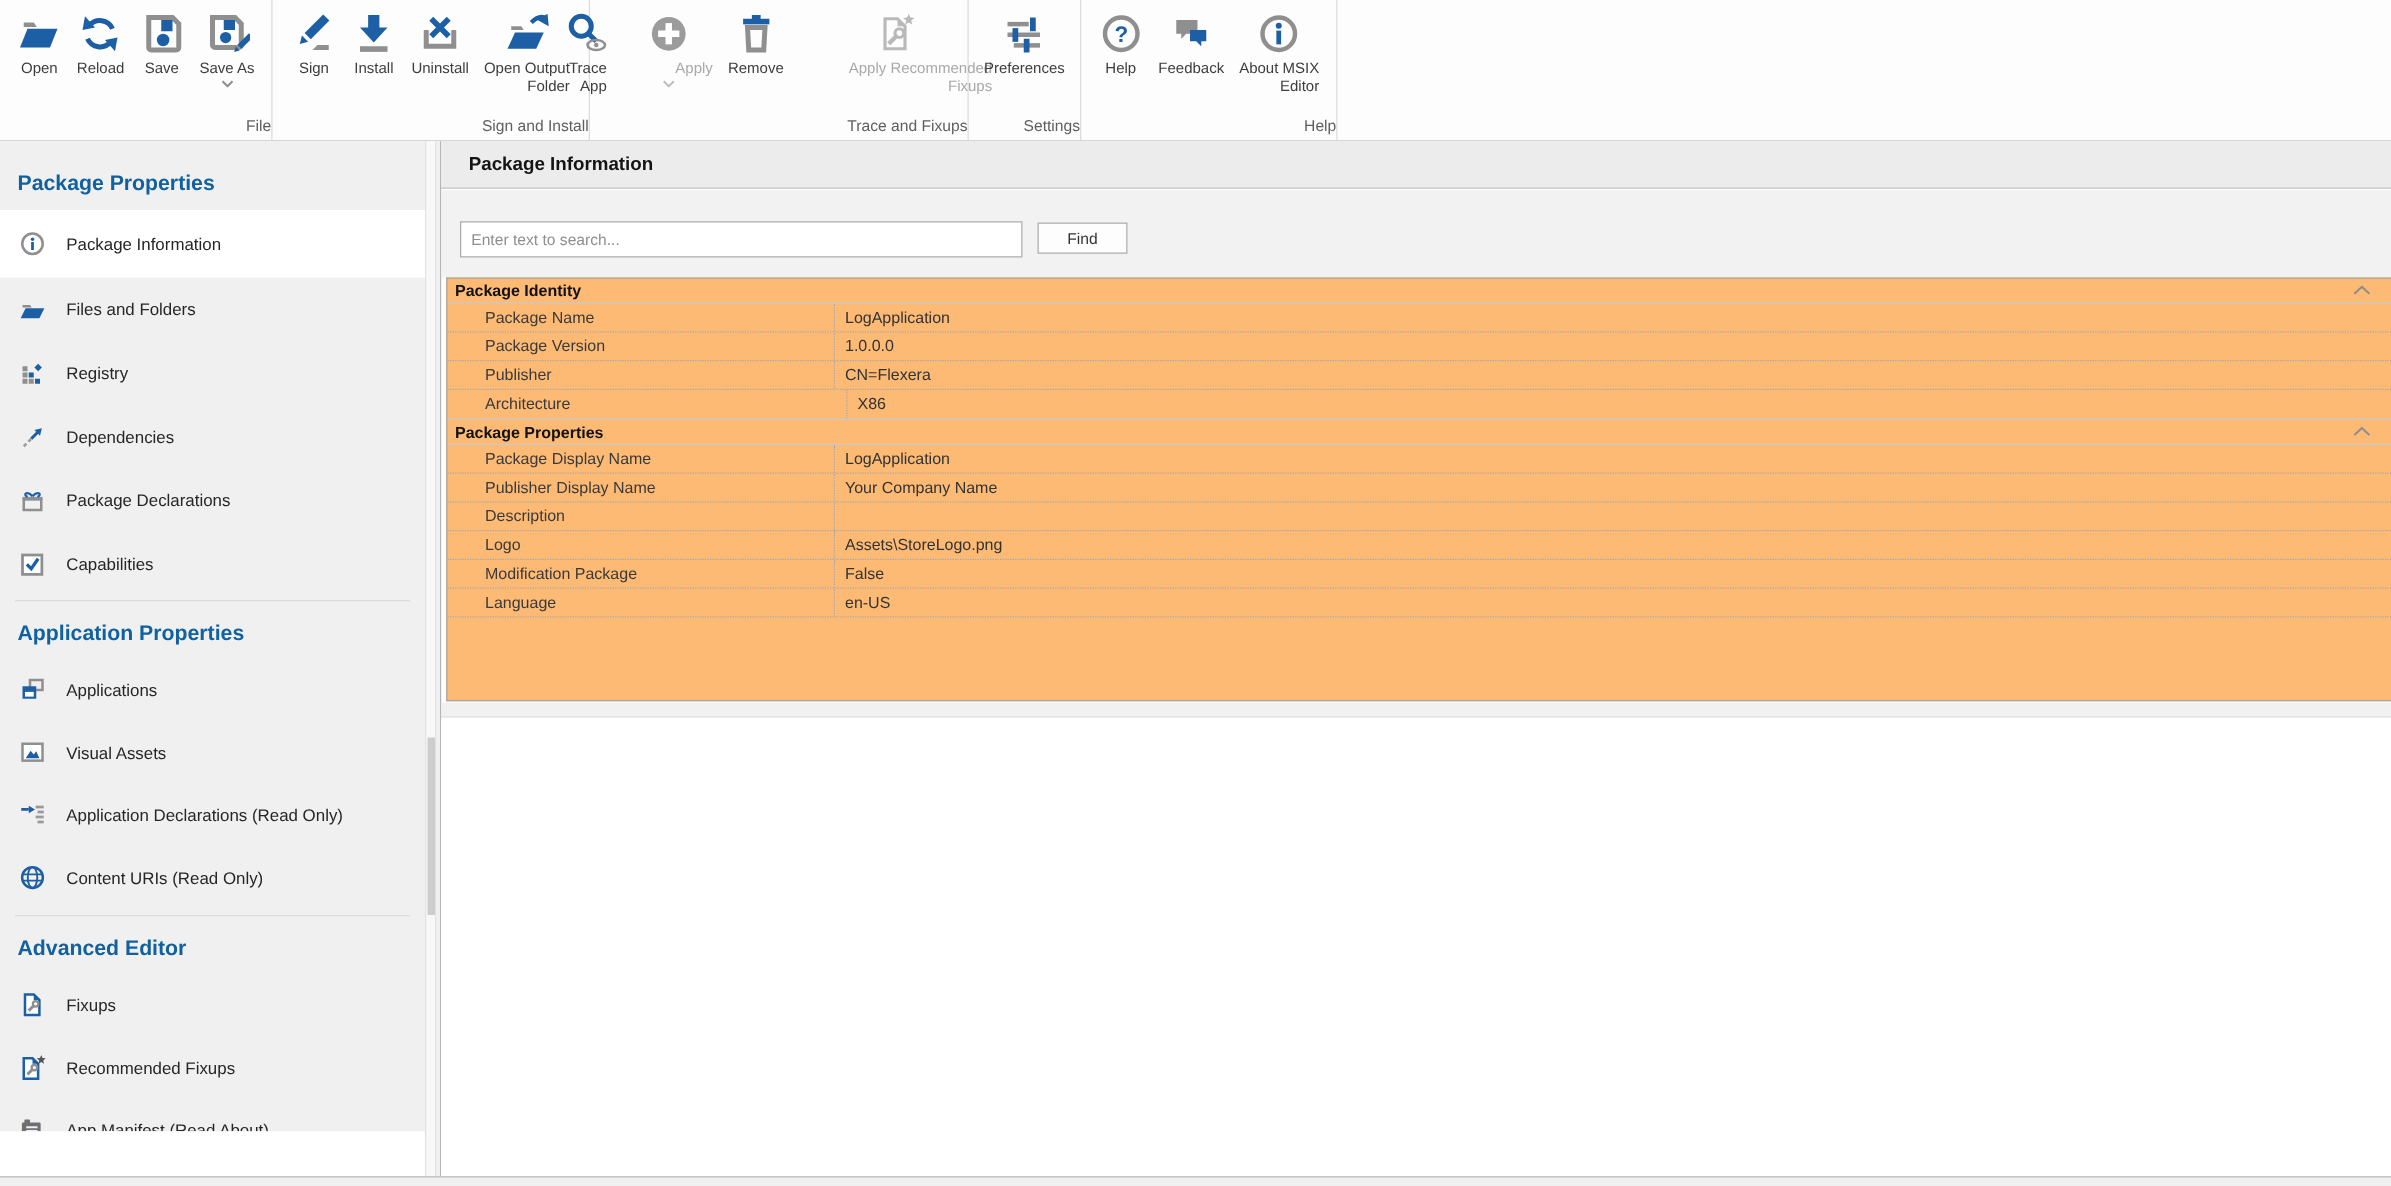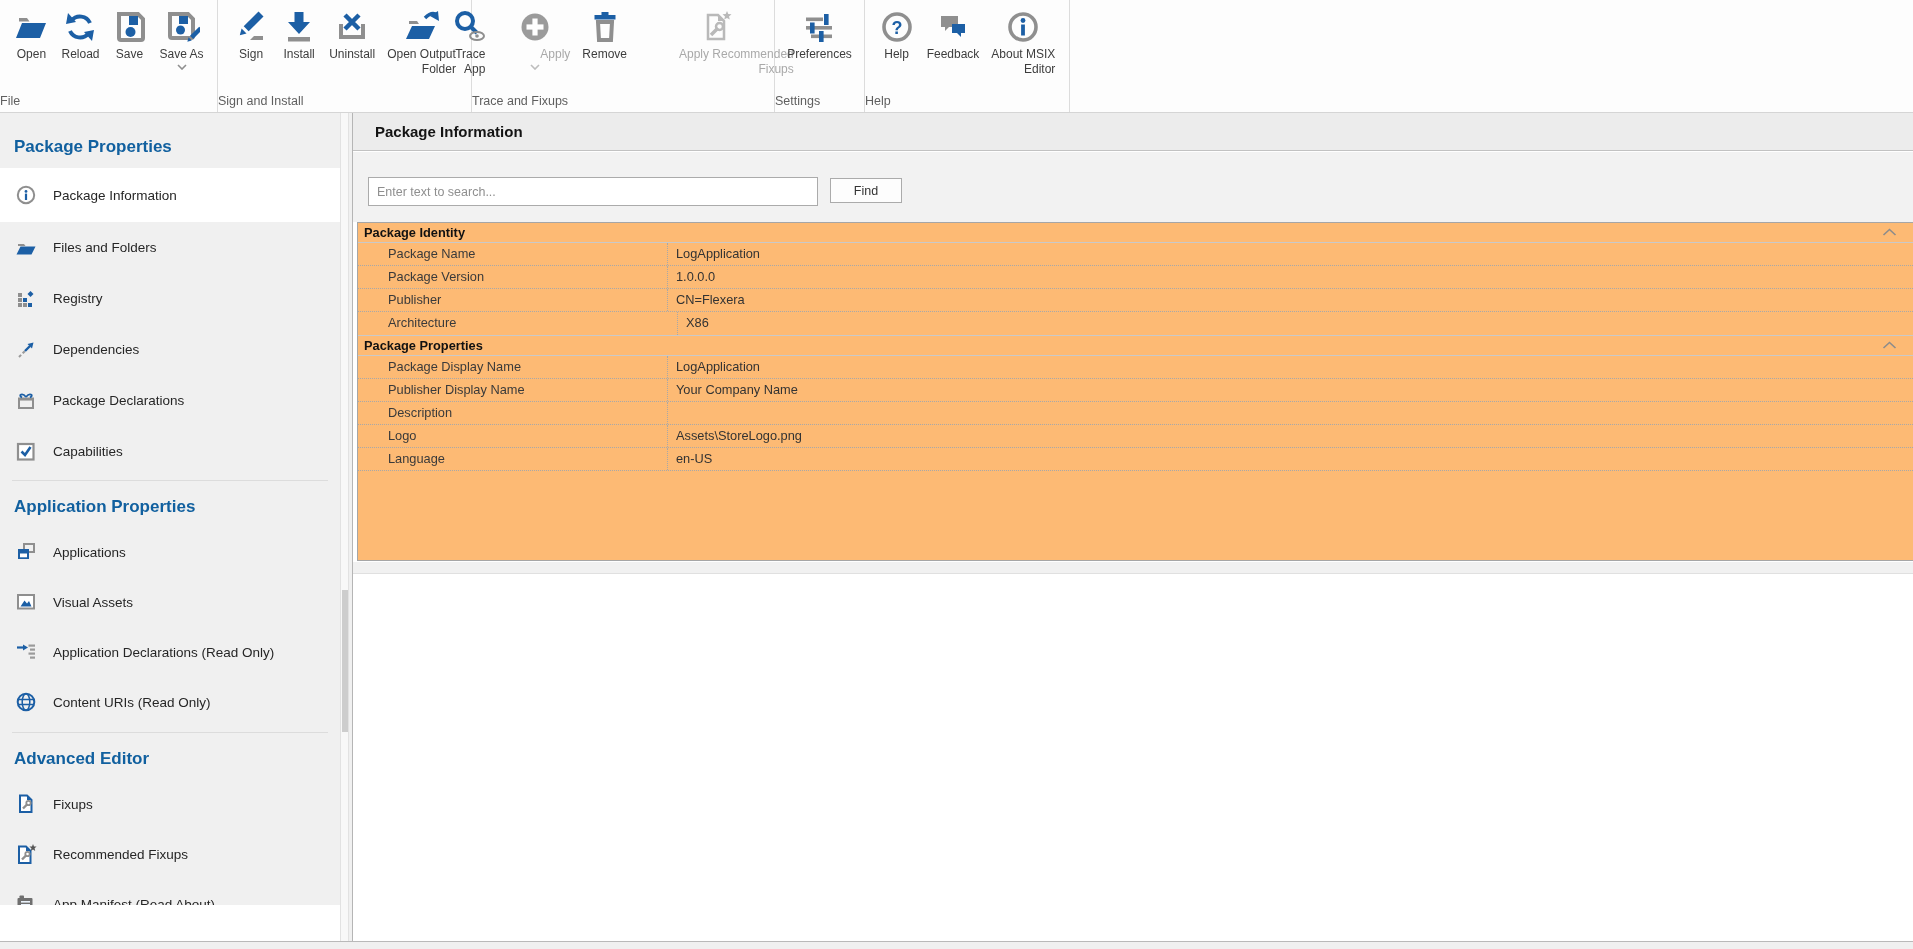--- a/index.html
+++ b/index.html
@@ -20,7 +20,7 @@
   .rlbl{font-size:12px;color:#3d3d3d;line-height:15px;text-align:right;white-space:nowrap;}
   .rbtn.disabled .rlbl{color:#a9a9a9;margin-left:40px;}
   .ddchev{margin-top:2px;}
-  .rglabel{text-align:left;font-size:12.5px;color:#5f5f5f;padding-bottom:4px;}
+  .rglabel{text-align:right;font-size:12.5px;color:#5f5f5f;padding-bottom:4px;}
   
   .sidebar{position:absolute;left:0;top:113px;width:352px;height:836px;background:#f0f0f0;}
   .side-scroll{position:absolute;left:0;top:0;width:340px;height:792px;overflow:hidden;}

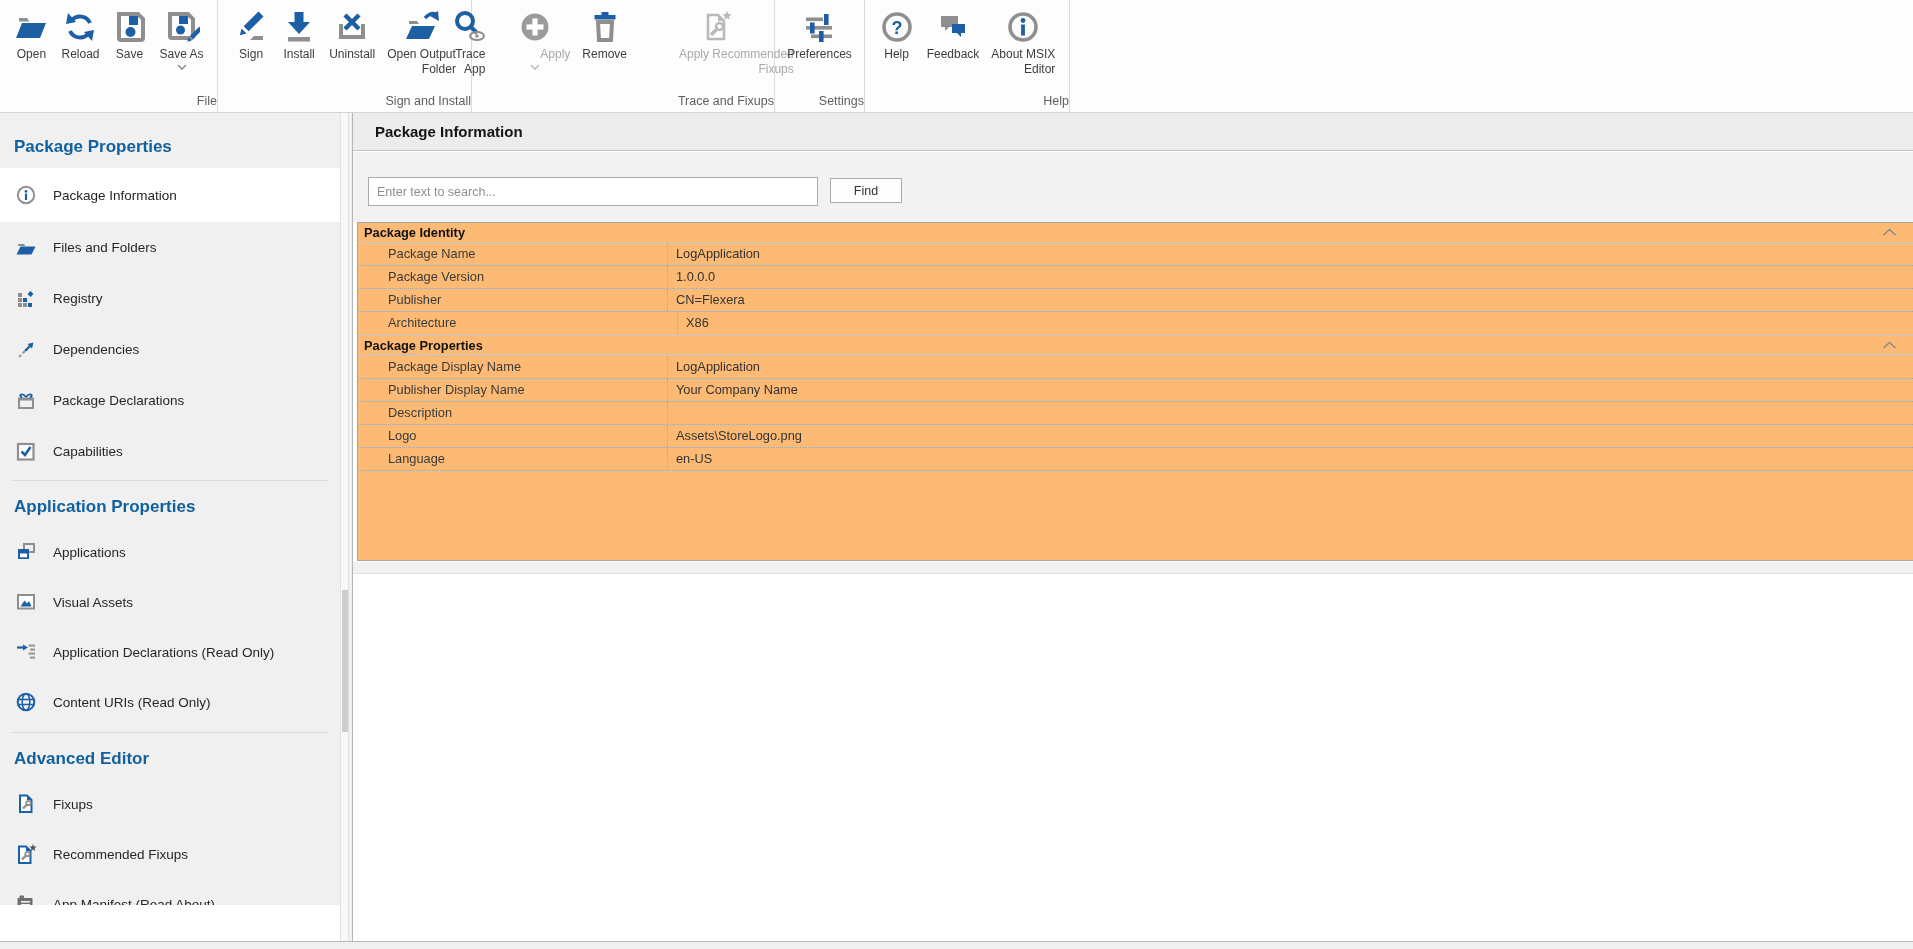--- a/index.html
+++ b/index.html
@@ -532,6 +532,10 @@
     <div class="g-value">Assets\StoreLogo.png</div>
   </div>
   <div class="g-row">
+    <div class="g-label">Modification Package</div>
+    <div class="g-value">False</div>
+  </div>
+  <div class="g-row">
     <div class="g-label">Language</div>
     <div class="g-value">en-US</div>
   </div>

